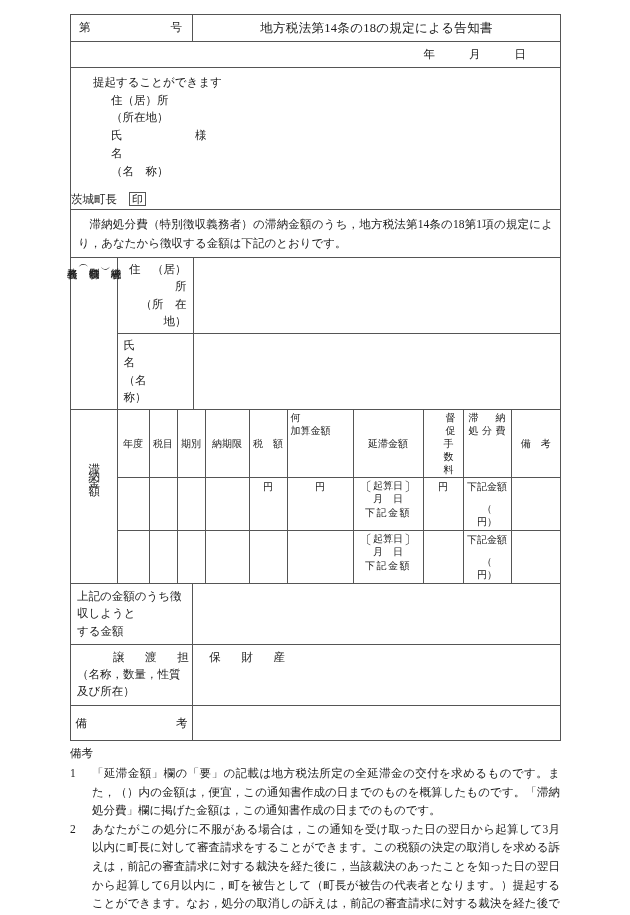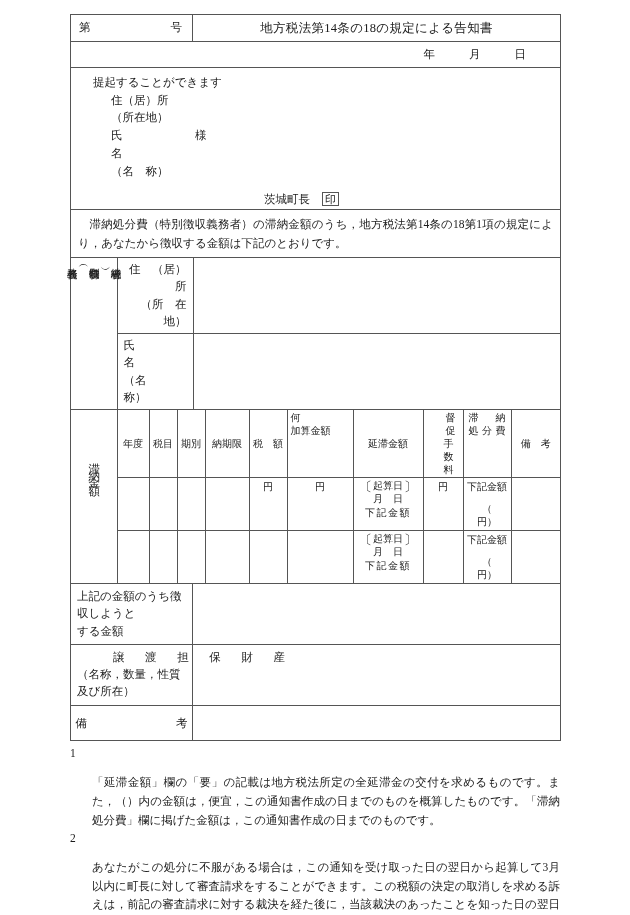--- a/index.html
+++ b/index.html
@@ -74,7 +74,7 @@
   .ad-name-row { padding-left: 32px; display: flex; }
   .ad-name { display: inline-block; width: 84px; letter-spacing: 10px; }
   .issuer {
-    text-align: center;
+    text-align: left;
     padding: 6px 28px 2px 0;
     font-size: 11.5px;
   }

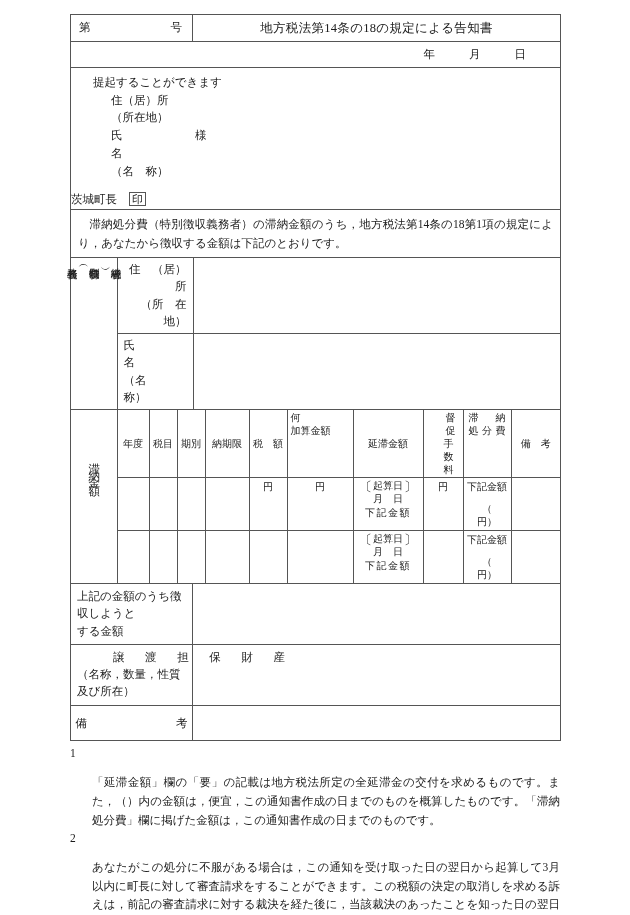--- a/index.html
+++ b/index.html
@@ -443,6 +443,7 @@
   </table>
 
   <div class="notes">
+    <div class="notes-title">備考</div>
 
     <div class="note-row">
       <div class="note-num">1</div>

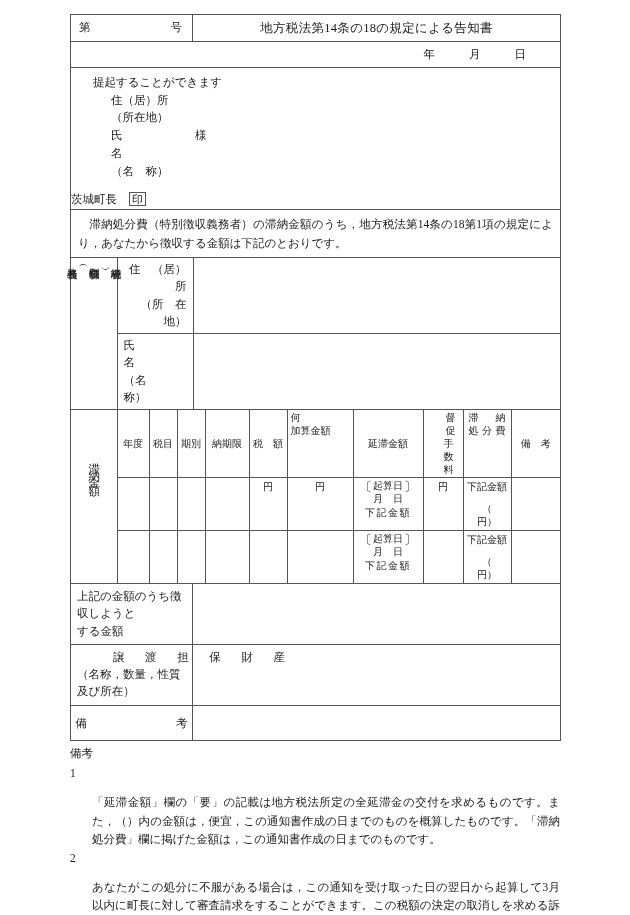--- a/index.html
+++ b/index.html
@@ -209,7 +209,6 @@
     flex: 1;
     text-align: justify;
     text-justify: inter-ideograph;
-    margin-top: 29px;
   }
 </style>
 </head>

